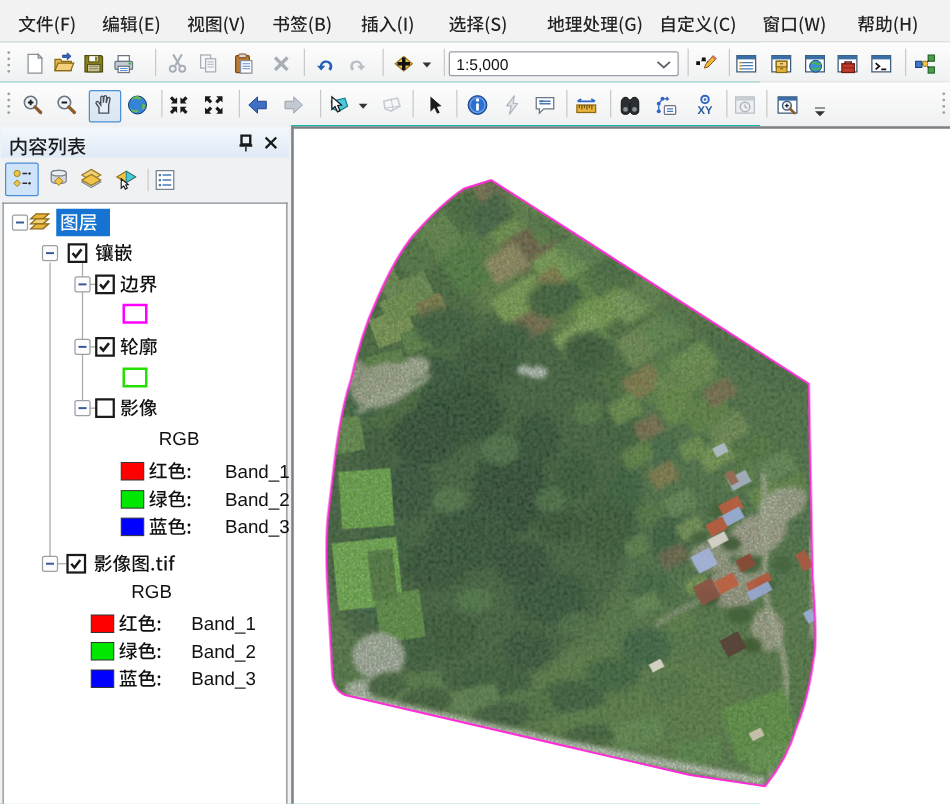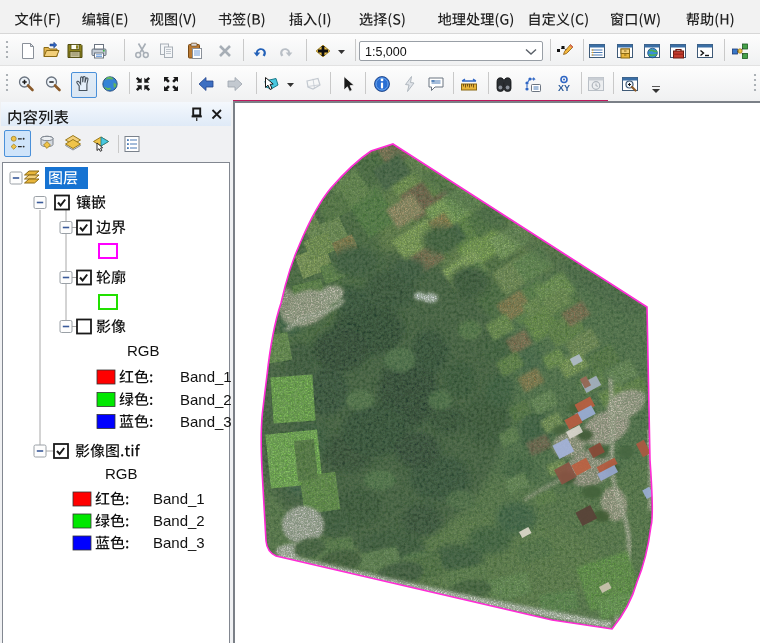--- a/index.html
+++ b/index.html
@@ -5,7 +5,7 @@
 font-family:"Liberation Sans",sans-serif;}
 .abs{position:absolute}
 </style></head><body>
-<div class="abs" style="left:0;top:0;width:608px;height:643px;background:#be185d">
+<div class="abs" style="left:0;top:0;width:608px;height:643px;background:#14b8a6">
 <div class="abs" style="left:0;top:0;width:760px;height:34px;background:#f2f2f2;border-bottom:1px solid #d7d7d7"></div>
     <svg class="abs" style="left:0;top:0" width="760" height="34">
       <path d="M24.6 15.7L26.0 16.1Q25.1 18.6 23.7 20.5Q22.3 22.4 20.3 23.7Q18.4 24.9 15.8 25.8Q15.7 25.6 15.5 25.4Q15.4 25.1 15.2 24.9Q15.1 24.7 15.0 24.5Q17.5 23.8 19.4 22.7Q21.3 21.5 22.6 19.8Q23.9 18.1 24.6 15.7ZM18.5 15.8Q19.3 17.9 20.6 19.7Q22.0 21.4 23.9 22.6Q25.8 23.9 28.3 24.5Q28.2 24.6 28.0 24.8Q27.8 25.1 27.7 25.3Q27.5 25.5 27.4 25.7Q24.8 25.0 22.9 23.7Q21.0 22.3 19.6 20.4Q18.2 18.5 17.3 16.1ZM15.2 15.1L28.1 15.1L28.1 16.3L15.2 16.3ZM20.5 12.9L21.8 12.5Q22.1 13.0 22.4 13.6Q22.7 14.2 22.9 14.7L21.4 15.1Q21.3 14.7 21.0 14.1Q20.8 13.4 20.5 12.9Z M37.2 12.8L38.5 12.8L38.5 25.8L37.2 25.8ZM34.8 13.4L36.0 13.6Q35.8 14.6 35.5 15.5Q35.2 16.5 34.9 17.3Q34.5 18.2 34.1 18.8Q34.0 18.7 33.8 18.6Q33.6 18.5 33.4 18.3Q33.2 18.2 33.0 18.2Q33.4 17.6 33.8 16.8Q34.1 16.0 34.4 15.2Q34.6 14.3 34.8 13.4ZM35.0 15.5L41.7 15.5L41.7 16.7L34.7 16.7ZM33.2 19.6L42.3 19.6L42.3 20.9L33.2 20.9ZM32.4 12.7L33.6 13.1Q33.1 14.3 32.5 15.4Q32.0 16.6 31.3 17.7Q30.6 18.7 29.8 19.5Q29.7 19.4 29.6 19.1Q29.5 18.9 29.3 18.6Q29.2 18.4 29.1 18.2Q29.7 17.6 30.4 16.7Q31.0 15.8 31.5 14.7Q32.0 13.7 32.4 12.7ZM30.9 16.4L32.2 15.2L32.2 15.2L32.2 25.8L30.9 25.8Z M46.3 27.4Q45.3 25.8 44.7 24.0Q44.2 22.3 44.2 20.2Q44.2 18.1 44.7 16.3Q45.3 14.5 46.3 12.9L47.2 13.3Q46.3 14.9 45.9 16.6Q45.5 18.4 45.5 20.2Q45.5 22.0 45.9 23.7Q46.3 25.5 47.2 27.0Z M49.3 24.6L49.3 14.1L55.4 14.1L55.4 15.5L50.9 15.5L50.9 18.7L54.8 18.7L54.8 20.1L50.9 20.1L50.9 24.6Z M57.5 27.4L56.5 27.0Q57.4 25.5 57.9 23.7Q58.3 22.0 58.3 20.2Q58.3 18.4 57.9 16.6Q57.4 14.9 56.5 13.3L57.5 12.9Q58.5 14.5 59.1 16.3Q59.6 18.1 59.6 20.2Q59.6 22.3 59.1 24.0Q58.5 25.8 57.5 27.4Z" fill="#222222"></path>

